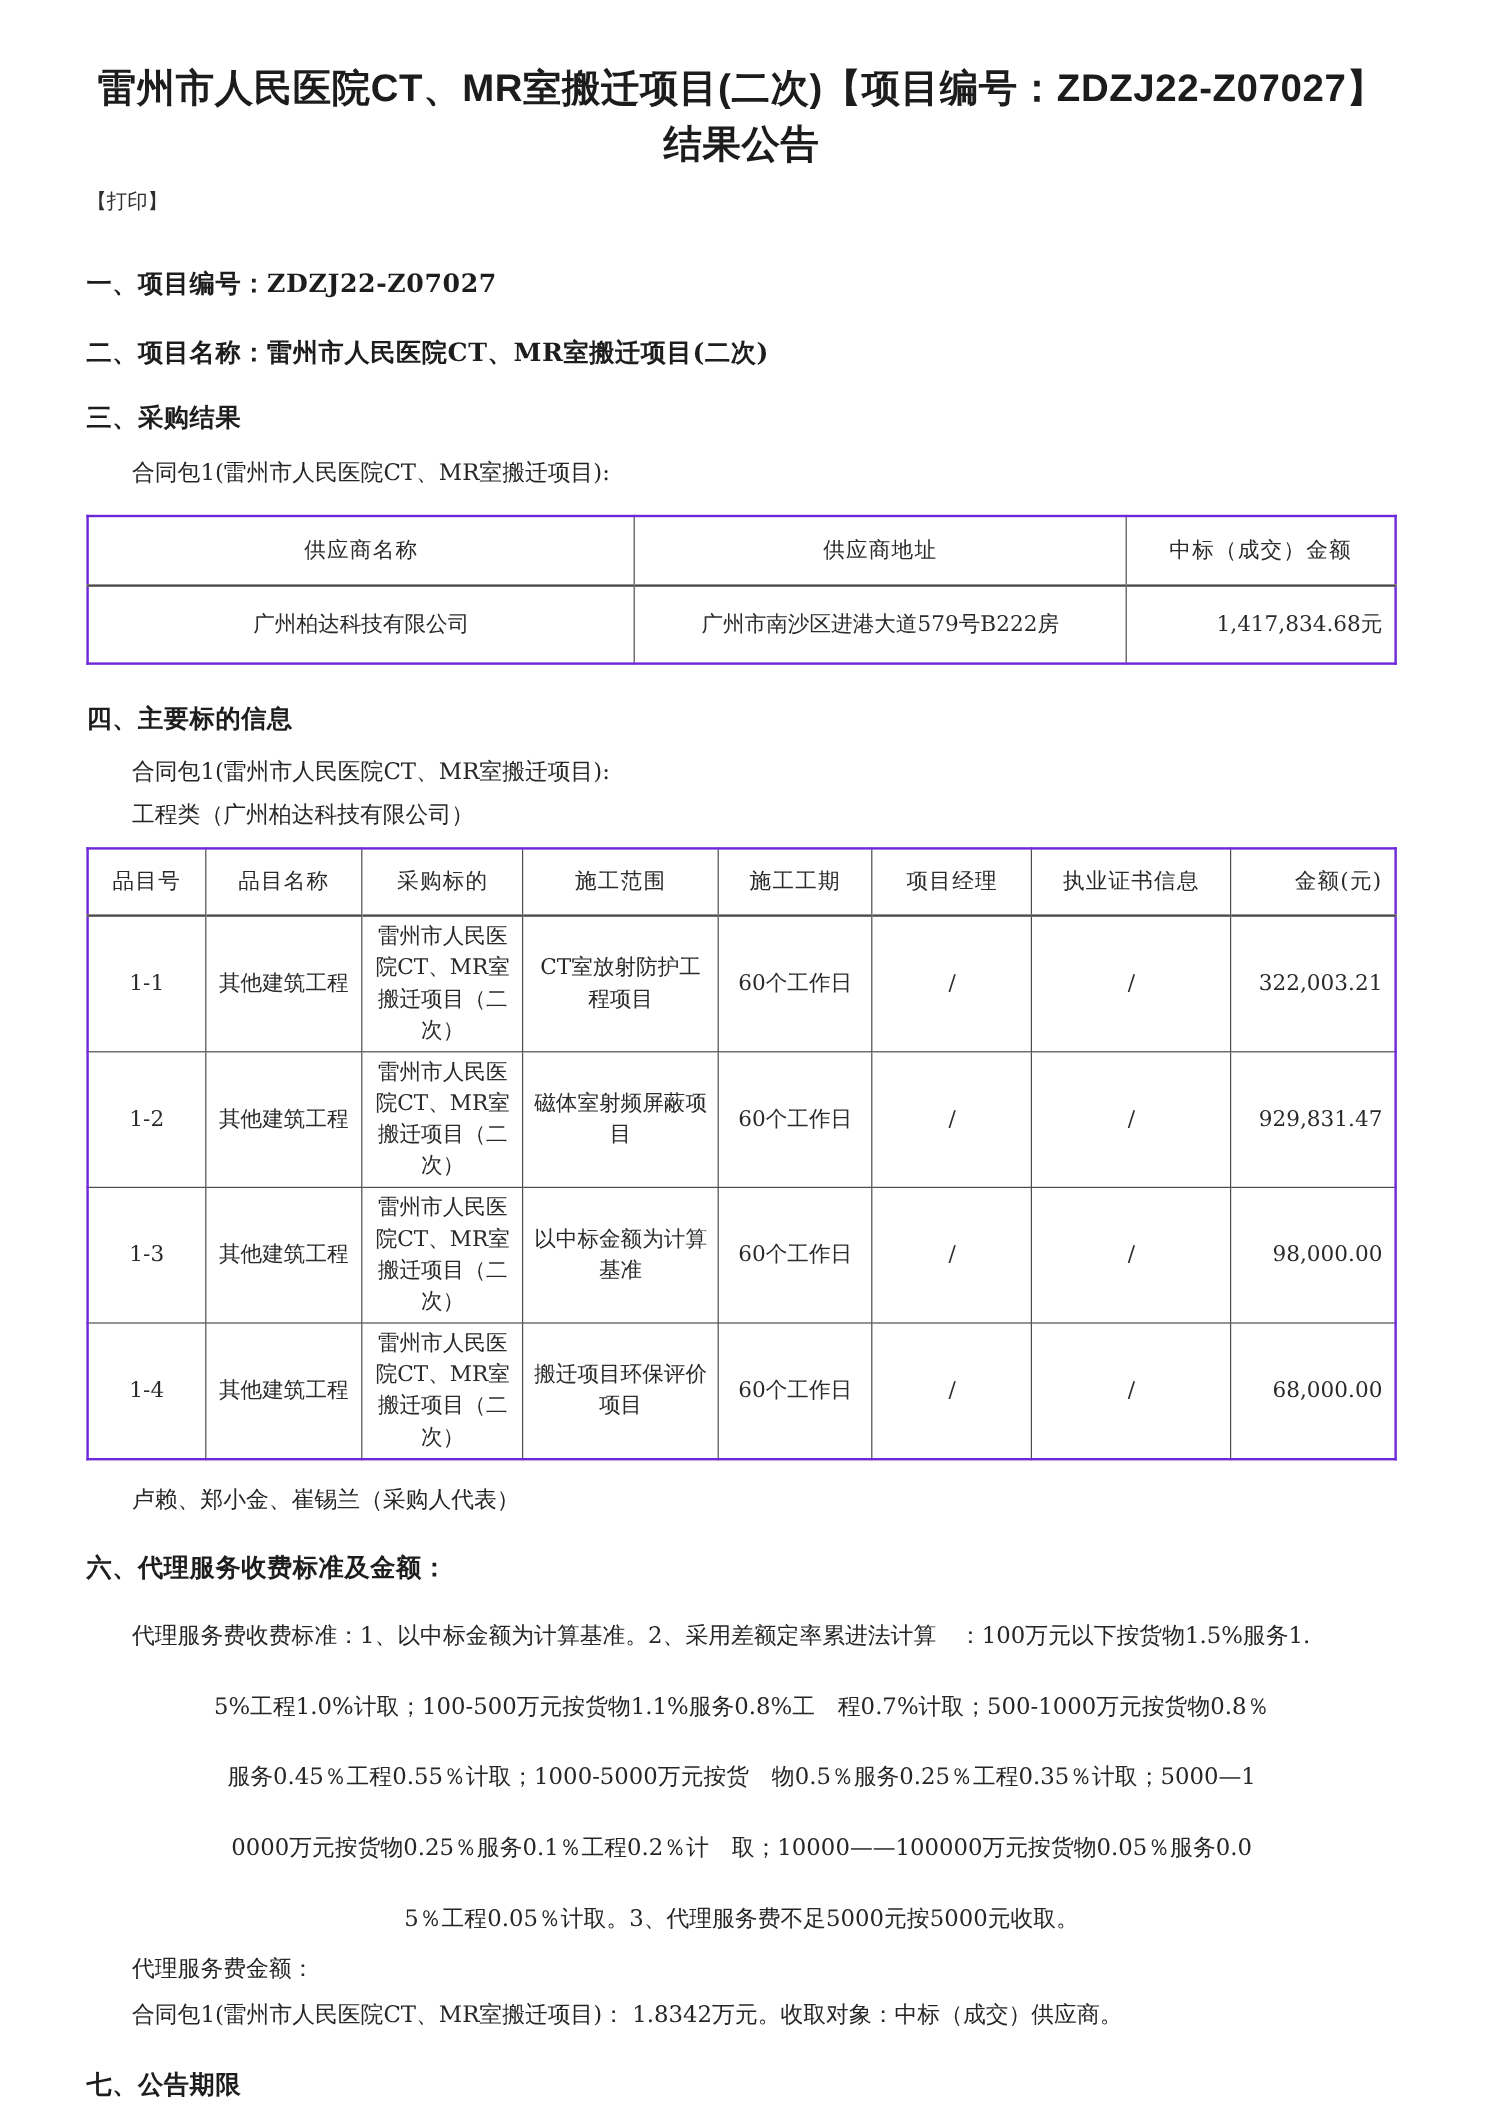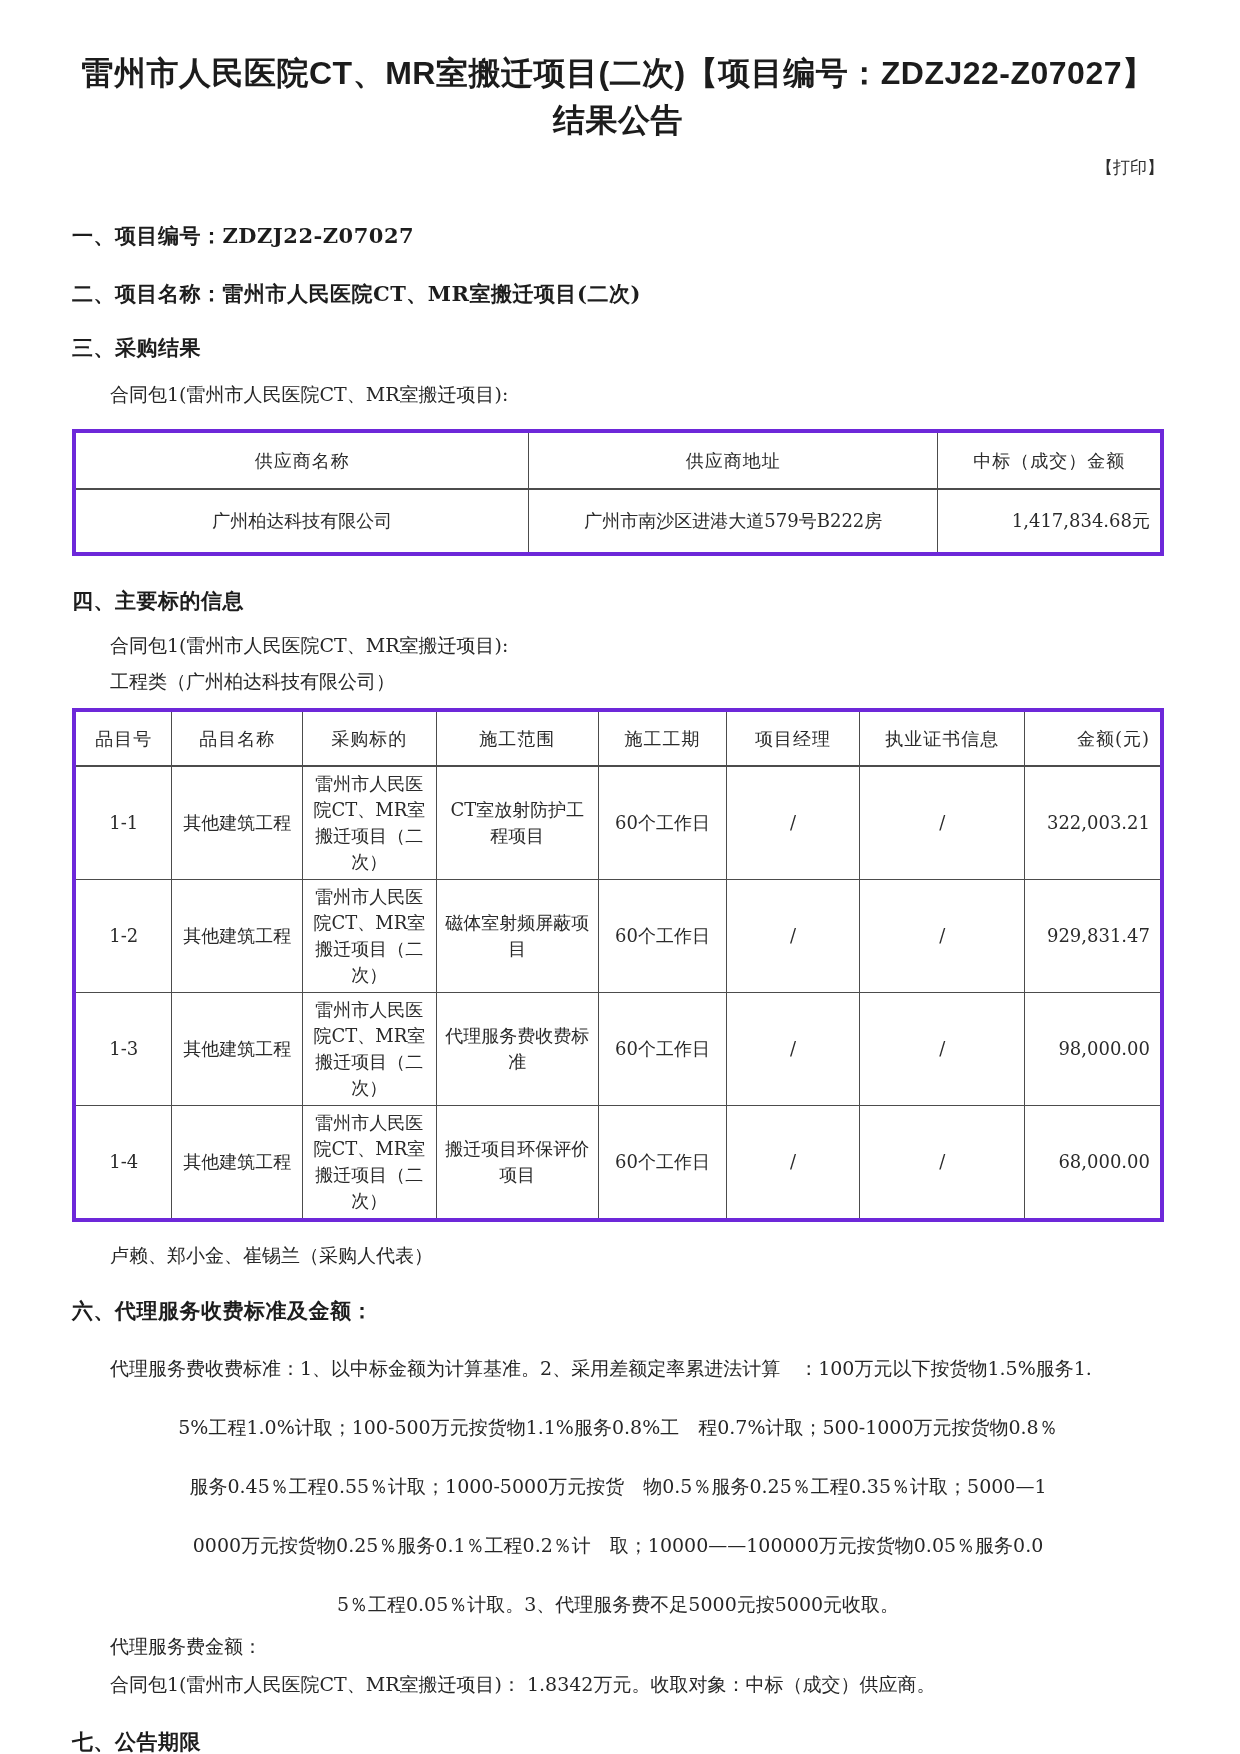--- a/index.html
+++ b/index.html
@@ -24,7 +24,7 @@
     letter-spacing: 0.5px;
   }
 
-  .print-row { margin-top: 12px; text-align: right; font-size: 17px; }
+  .print-row { margin-top: 12px; text-align: left; font-size: 17px; }
   .print-btn { color: #2e2e2e; cursor: pointer; text-decoration: none; }
 
   .sec-heading {

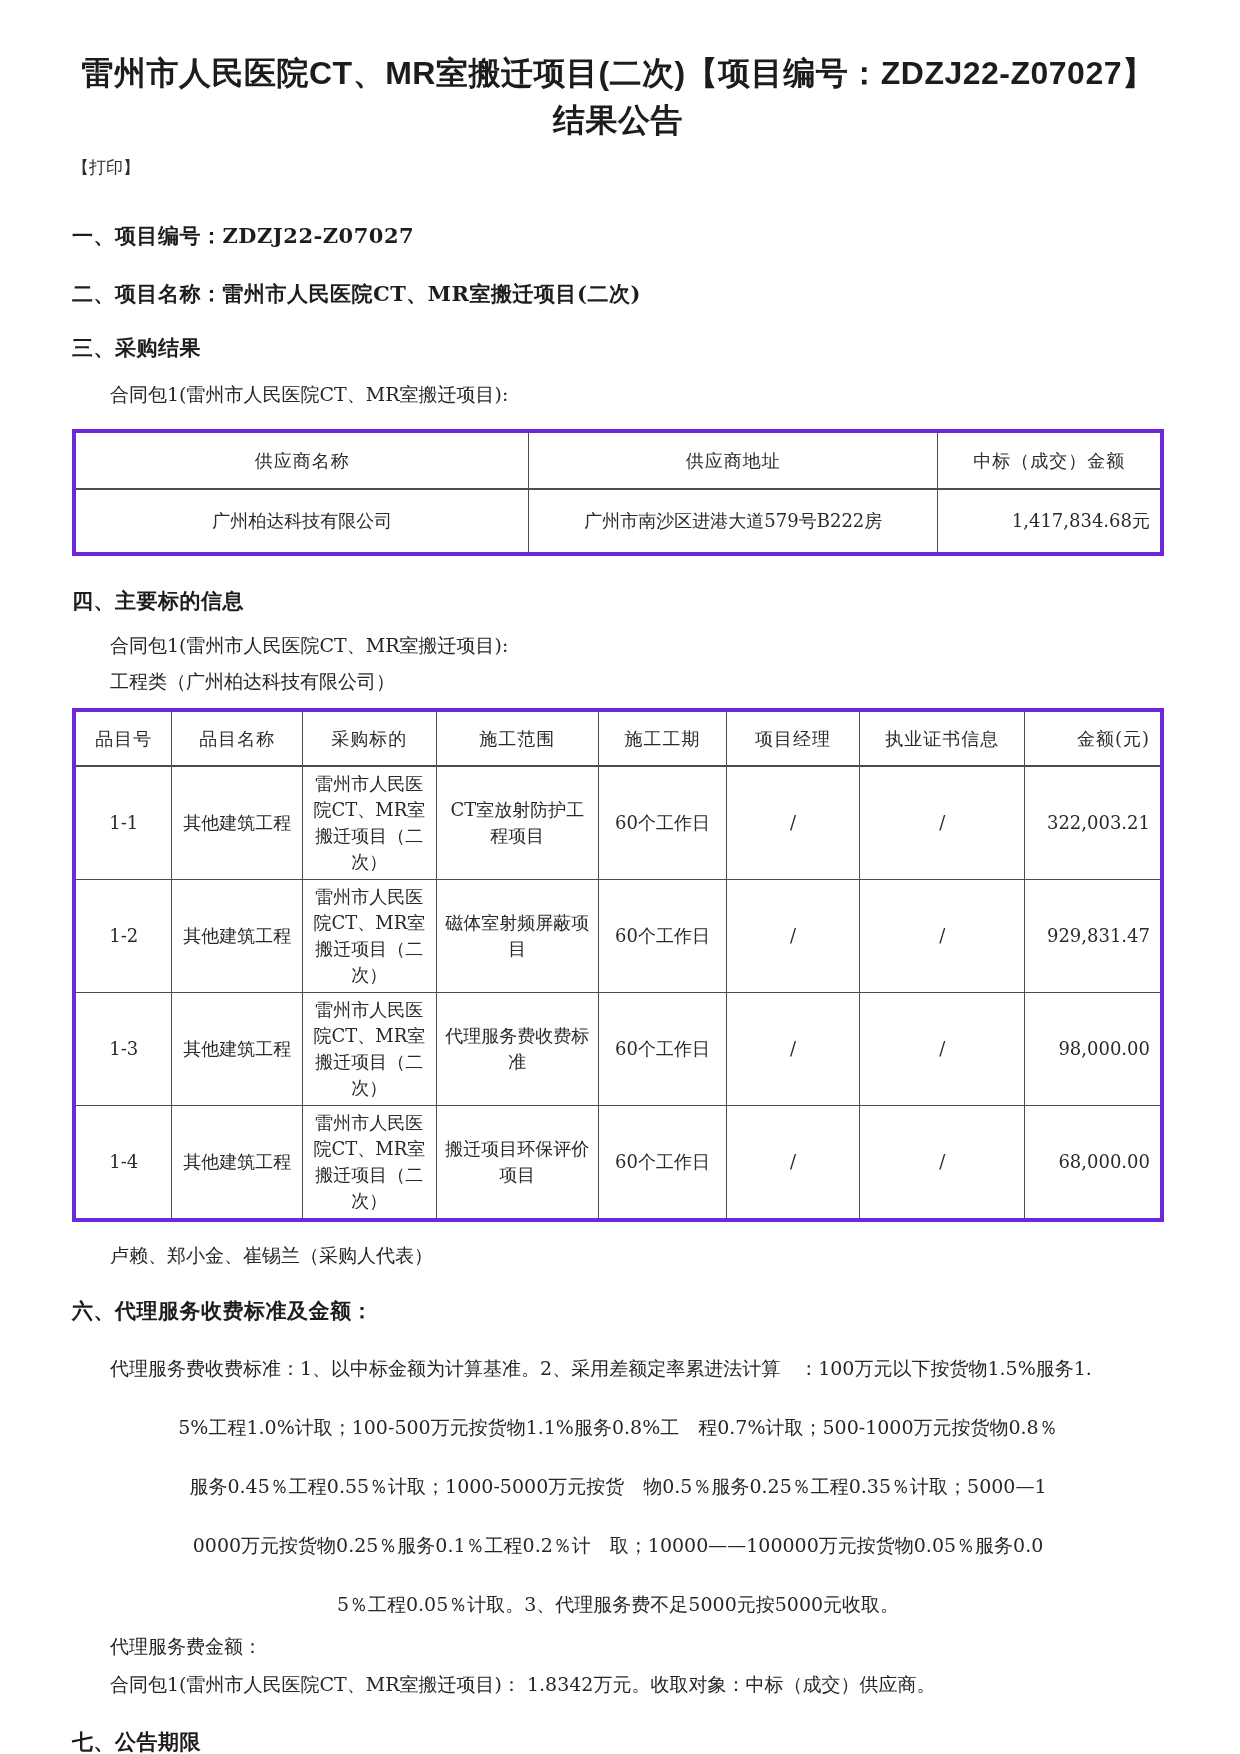--- a/index.html
+++ b/index.html
@@ -56,7 +56,7 @@
     width: 100%;
     border-collapse: collapse;
     table-layout: fixed;
-    border: 4px solid #6d28d9;
+    border: 2px solid #6d28d9;
   }
   .tbl-result { margin-top: 22px; }
   .tbl-items  { margin-top: 14px; border-radius: 23px; }

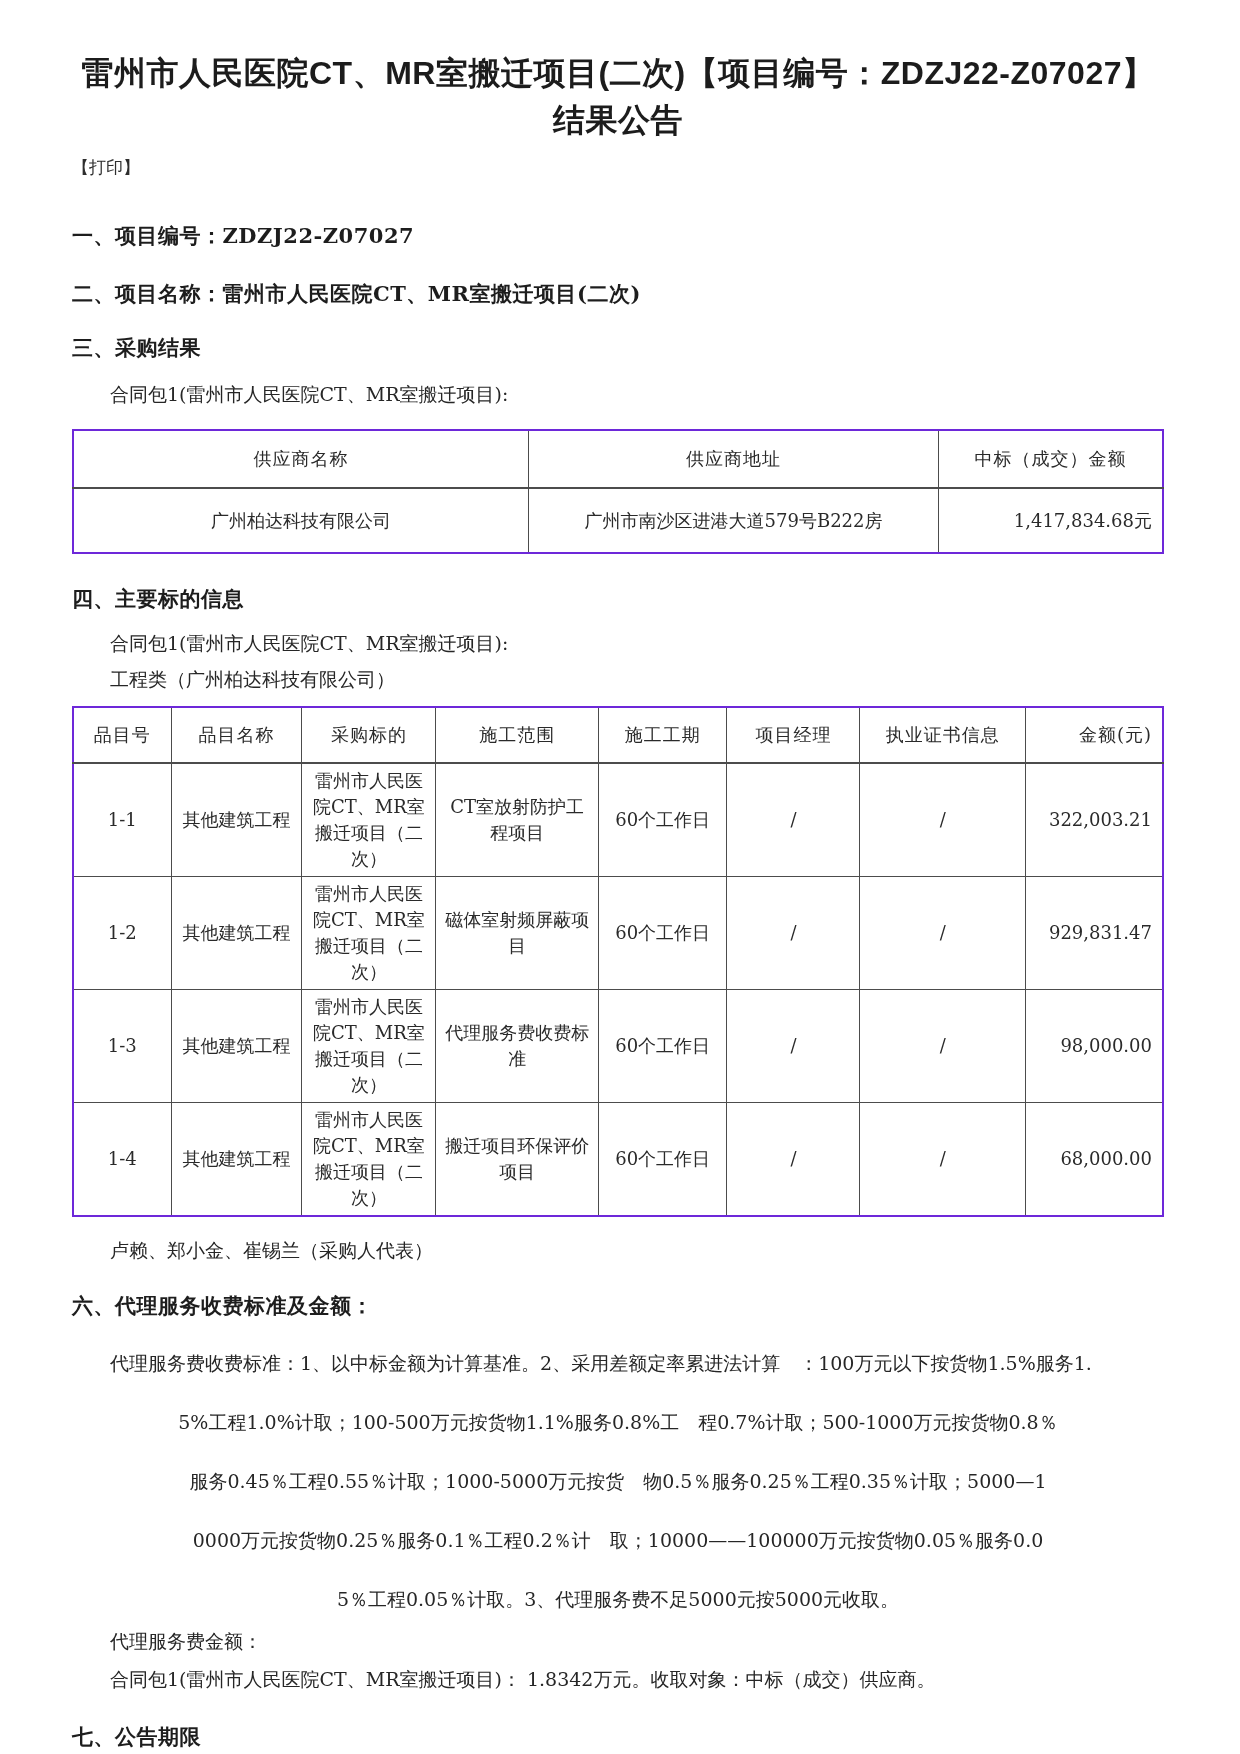--- a/index.html
+++ b/index.html
@@ -177,7 +177,7 @@
         <td>1-3</td>
         <td>其他建筑工程</td>
         <td>雷州市人民医院CT、MR室搬迁项目（二次）</td>
-        <td>代理服务费收费标准</td>
+        <td>以中标金额为计算基准</td>
         <td>60个工作日</td>
         <td>/</td>
         <td>/</td>

